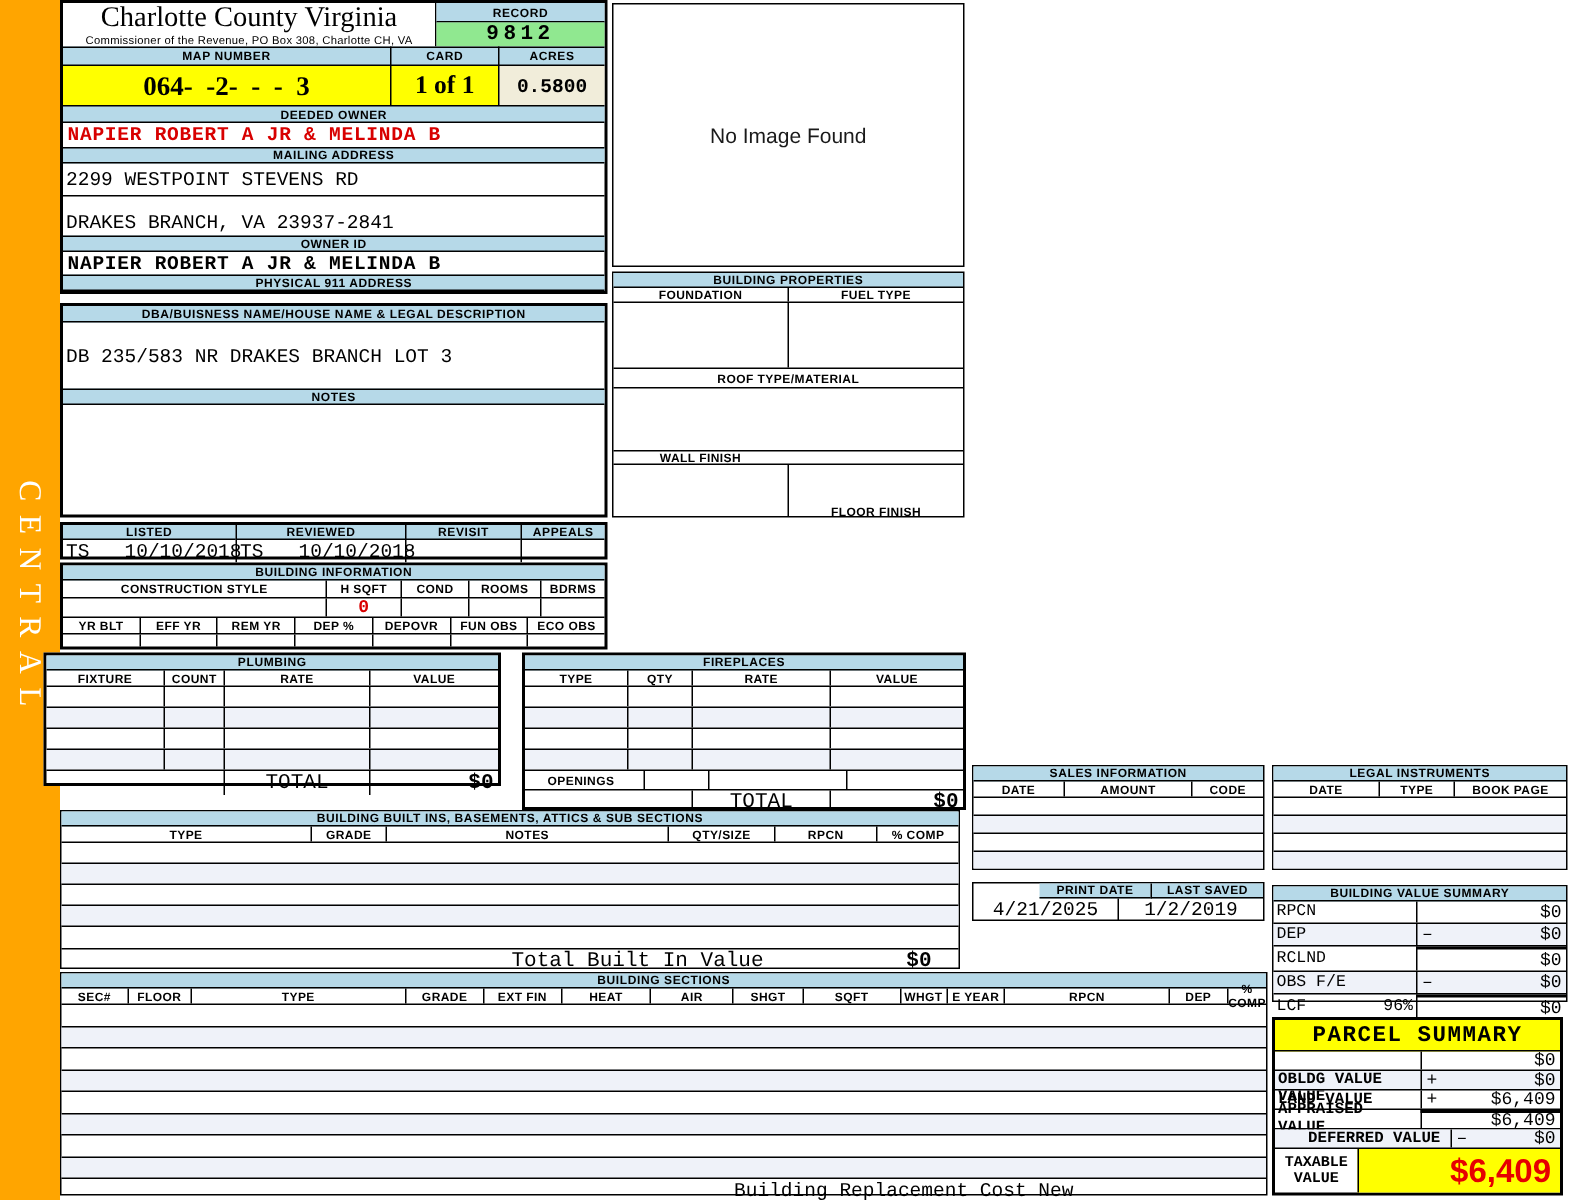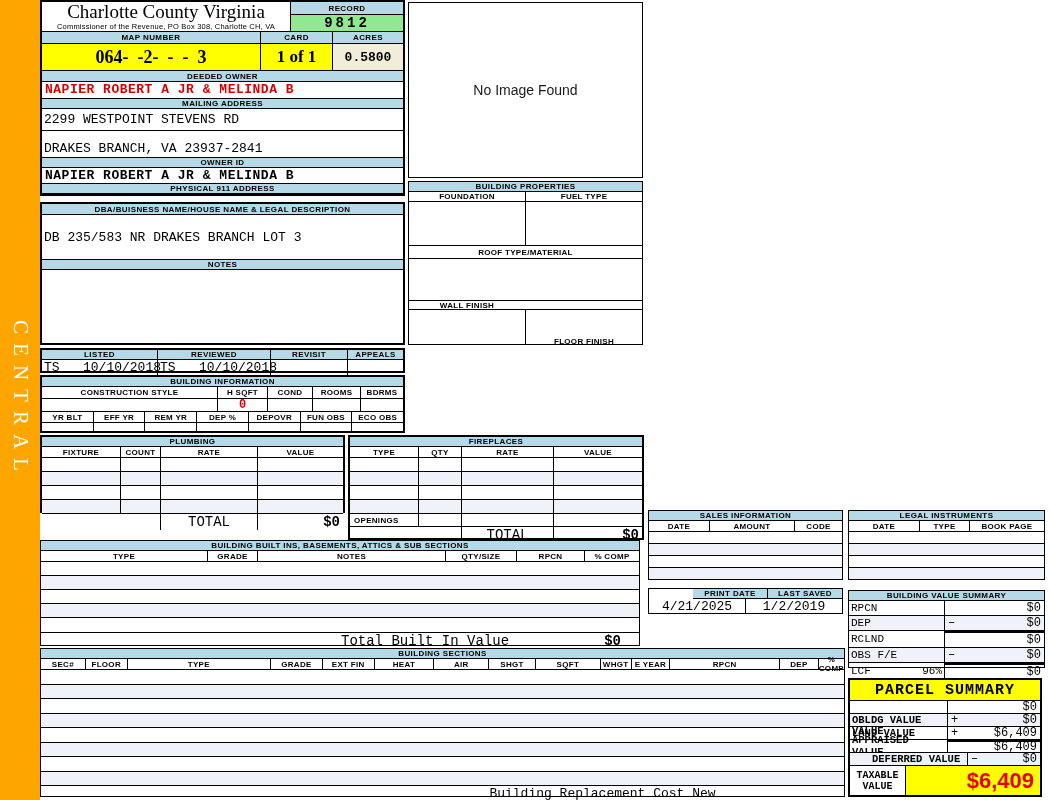--- a/index.html
+++ b/index.html
@@ -163,7 +163,7 @@
     </div>
   </div>
 
-  <div class="box" style="left:40px; top:435px; width:305px; height:78px;">
+  <div class="box" style="left:29px; top:435px; width:305px; height:89px;">
     <div class="bluehdr" style="height:10px; border-top:none;">PLUMBING</div>
     <div class="frow" style="height:10px;">
       <div class="colhdr" style="width:78px;">FIXTURE</div>

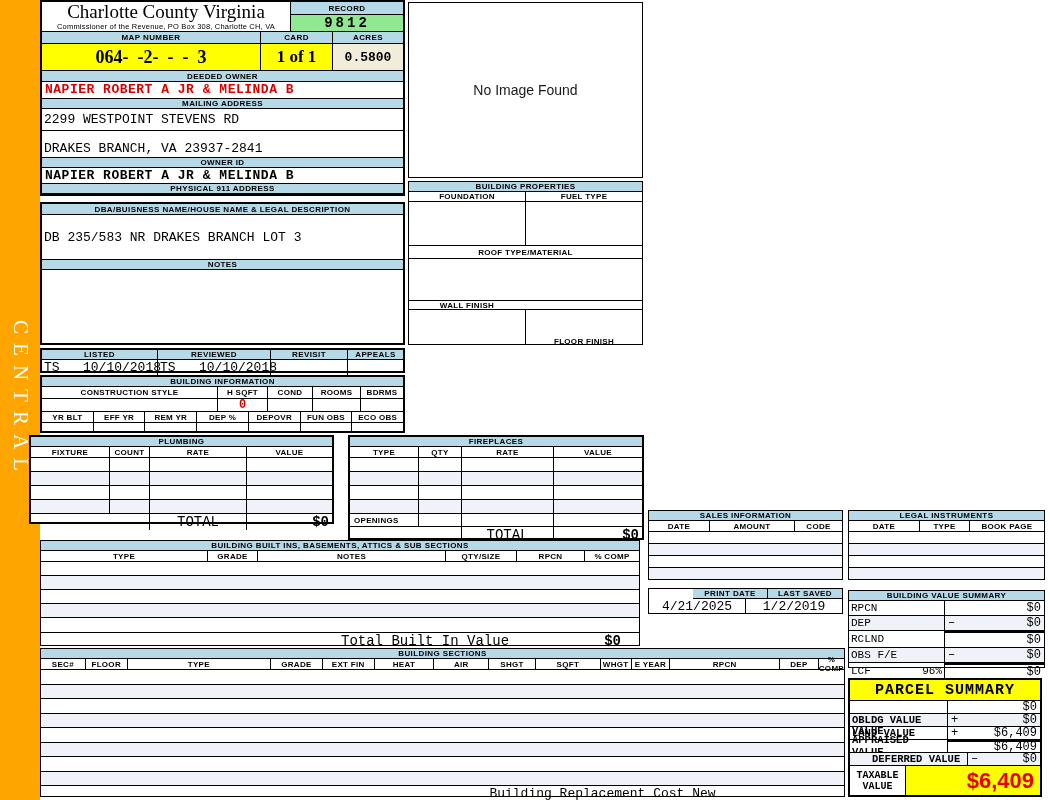--- a/index.html
+++ b/index.html
@@ -238,7 +238,7 @@
           <div class="bl" style="flex:1;"></div>
         </div>
     </div>
-    <div class="frow bt" style="height:13px;">
+    <div class="frow bt" style="height:13px;padding-left:11px;">
       <div class="colhdr" style="width:68px; justify-content:flex-start; padding-left:4px;">OPENINGS</div>
       <div class="bl" style="width:43px;"></div>
       <div class="bl" style="width:92px;"></div>

